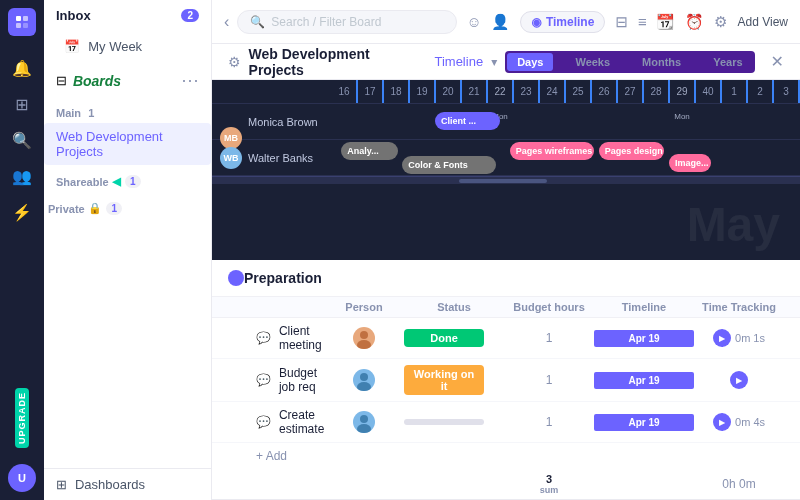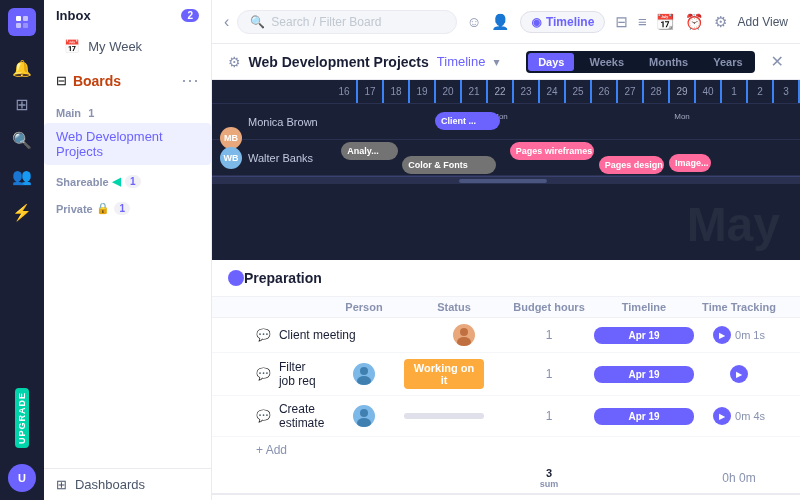--- a/index.html
+++ b/index.html
@@ -51,7 +51,7 @@
     .board-title { font-size: 14px; font-weight: 700; color: #1a1f36; display: flex; align-items: center; gap: 6px; }
     .board-subtitle { font-size: 13px; color: #6c63ff; }
     .board-chevron { color: #8892b0; font-size: 12px; cursor: pointer; }
-    .view-tabs { display: flex; gap: 5px; margin-left: auto; background: #0f172a; border-radius: 4px; padding: 2px; }
+    .view-tabs { display: flex; gap: 12px; margin-left: auto; background: #4c1d95; border-radius: 4px; padding: 2px; }
     .view-tab { padding: 3px 10px; font-size: 11px; font-weight: 600; color: #8892b0; cursor: pointer; border-radius: 3px; }
     .view-tab.active { background: #6c63ff; color: white; }
     .close-btn { color: #8892b0; font-size: 16px; cursor: pointer; margin-left: 8px; }

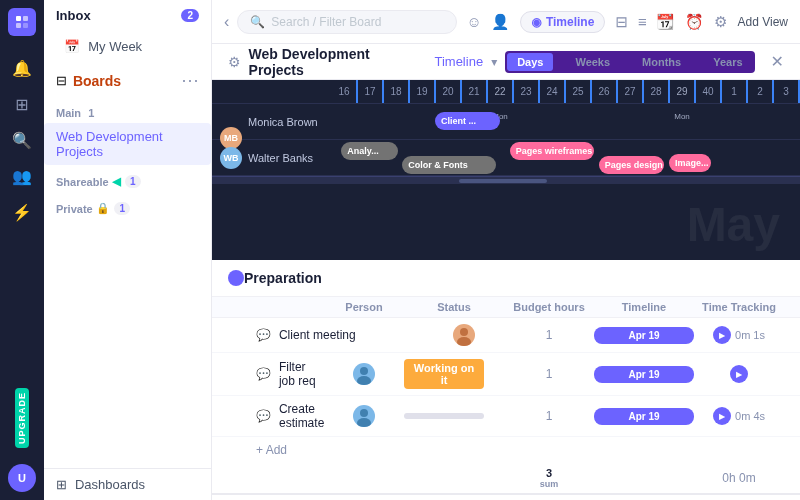--- a/index.html
+++ b/index.html
@@ -24,7 +24,7 @@
     .sidebar-myweek { display: flex; align-items: center; padding: 8px 12px; cursor: pointer; color: #4a5568; font-size: 13px; }
     .sidebar-myweek span { margin-left: 8px; }
     .sidebar-boards-row { display: flex; align-items: center; padding: 8px 12px; cursor: pointer; }
-    .sidebar-boards-label { font-size: 14px; font-weight: 700; color: #c2410c; flex: 1; }
+    .sidebar-boards-label { font-size: 14px; font-weight: 700; color: #15803d; flex: 1; font-style: italic; }
     .sidebar-more { color: #8892b0; font-size: 18px; cursor: pointer; }
     .sidebar-section-title { font-size: 11px; font-weight: 600; color: #8892b0; padding: 8px 12px 4px; }
     .sidebar-board-item { padding: 6px 12px; font-size: 13px; color: #4a5568; cursor: pointer; border-radius: 4px; display: flex; align-items: center; }

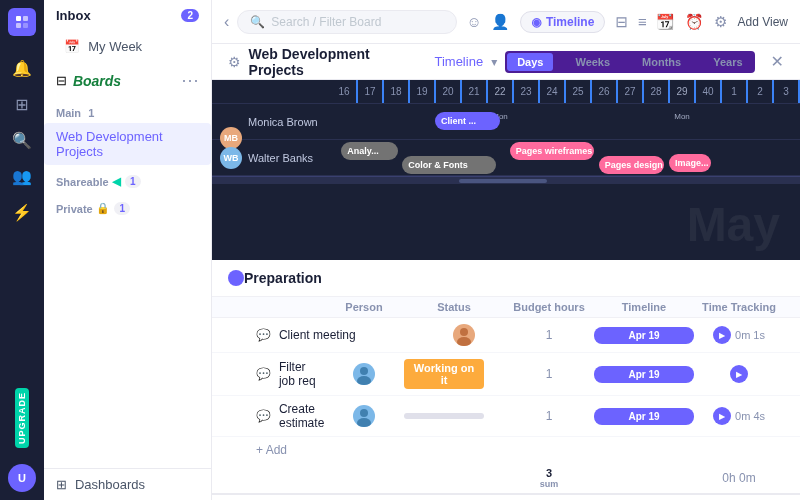--- a/index.html
+++ b/index.html
@@ -243,7 +243,7 @@
         <div class="gantt-bar bar-teal" style="left:15%;width:20%;top:16px;">Color &amp; Fonts</div>
 
         <div class="gantt-bar bar-pink" style="left:38%;width:18%;top:2px;">Pages wireframes</div>
-        <div class="gantt-bar bar-pink" style="left:57%;width:14%;top:16px;">Pages design</div>
+        <div class="gantt-bar bar-pink" style="left:57%;width:14%;top:2px;">Pages design</div>
         <div class="gantt-bar bar-pink" style="left:72%;width:9%;top:14px;">Image...</div>
       </div>
     </div>

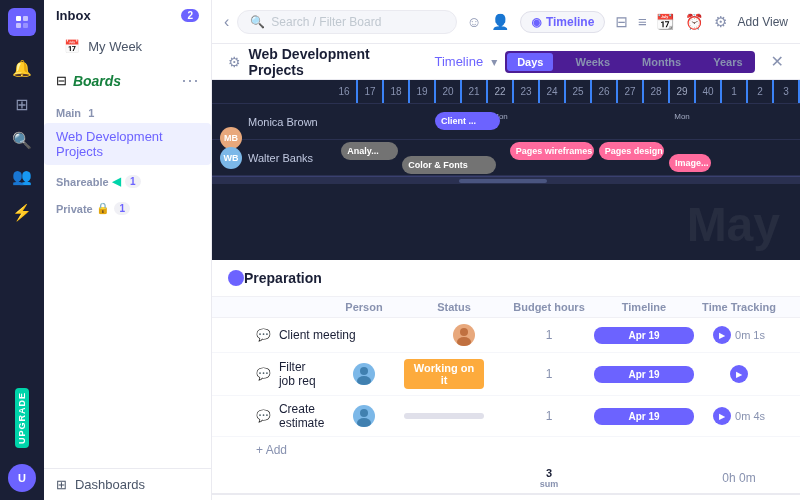--- a/index.html
+++ b/index.html
@@ -31,7 +31,7 @@
     .sidebar-board-item.active { background: #eef0ff; color: #6c63ff; font-weight: 500; }
     .new-btn { margin: 6px 12px; background: #6c63ff; color: white; font-size: 12px; font-weight: 600; border: none; border-radius: 20px; padding: 5px 16px; cursor: pointer; display: inline-block; text-align: center; }
     .sidebar-shareable { font-size: 11px; font-weight: 600; color: #8892b0; padding: 10px 12px 4px; display: flex; align-items: center; gap: 4px; }
-    .sidebar-private { font-size: 11px; font-weight: 600; color: #8892b0; padding: 10px 12px 4px; display: flex; align-items: center; gap: 4px; }
+    .sidebar-private { font-size: 11px; font-weight: 600; color: #8892b0; padding: 10px 4px 4px; display: flex; align-items: center; gap: 4px; }
     .count-badge { background: #f0f0f5; color: #6c63ff; font-size: 10px; border-radius: 10px; padding: 1px 5px; }
     .sidebar-dashboards { display: flex; align-items: center; padding: 8px 12px; cursor: pointer; margin-top: auto; border-top: 1px solid #eaeaf0; font-size: 13px; color: #4a5568; gap: 8px; }
 

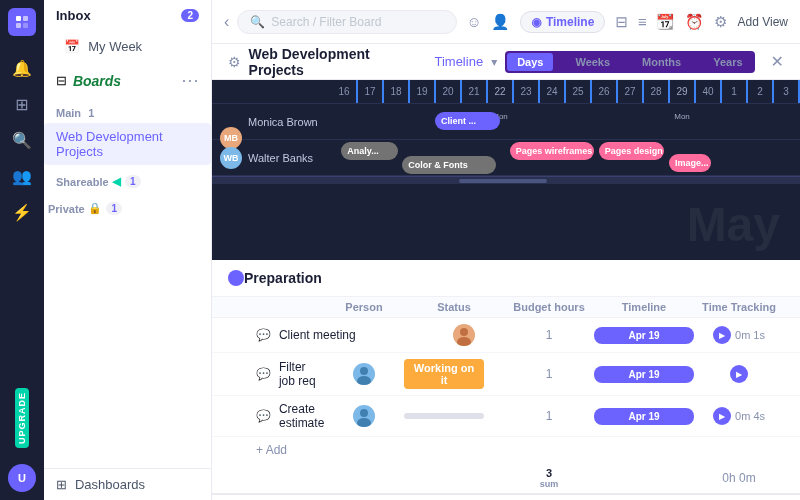--- a/index.html
+++ b/index.html
@@ -282,6 +282,9 @@
             </svg>
         </div>
       </div>
+      <div class="col-status">
+        <div class="status-badge status-done">Done</div>
+      </div>
       <div class="col-budget-val">1</div>
       <div class="col-timeline">
         <div class="timeline-badge">Apr 19</div>

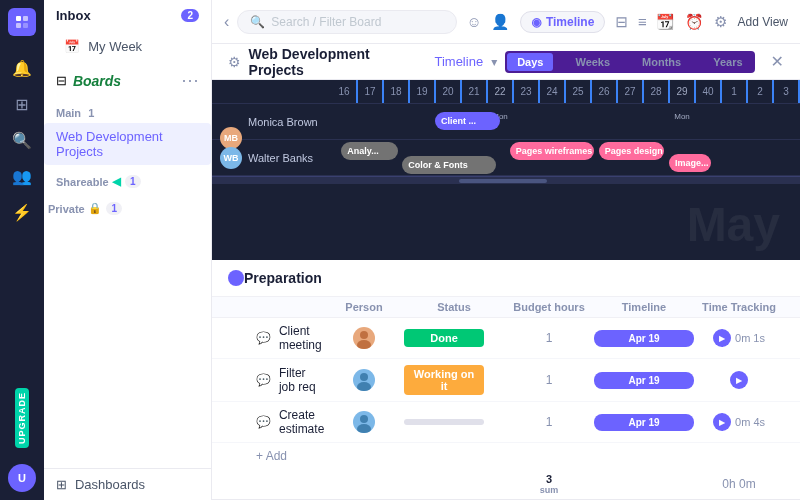--- a/index.html
+++ b/index.html
@@ -93,7 +93,7 @@
     .status-working { background: #fdab3d; }
     .status-empty { background: #e0e0ea; color: #8892b0; }
     .col-budget-val { width: 90px; text-align: center; color: #8892b0; font-size: 12px; }
-    .timeline-badge { background: #6c63ff; color: white; font-size: 10px; font-weight: 600; border-radius: 8px; padding: 3px 2px; text-align: center; }
+    .timeline-badge { background: #6c63ff; color: white; font-size: 10px; font-weight: 600; border-radius: 2px; padding: 3px 2px; text-align: center; }
     .tracking-val { font-size: 11px; color: #8892b0; display: flex; align-items: center; gap: 4px; }
     .play-btn { width: 18px; height: 18px; border-radius: 50%; background: #6c63ff; color: white; display: flex; align-items: center; justify-content: center; font-size: 8px; cursor: pointer; flex-shrink: 0; }
     .add-row { padding: 6px 16px 6px 44px; font-size: 12px; color: #8892b0; cursor: pointer; }

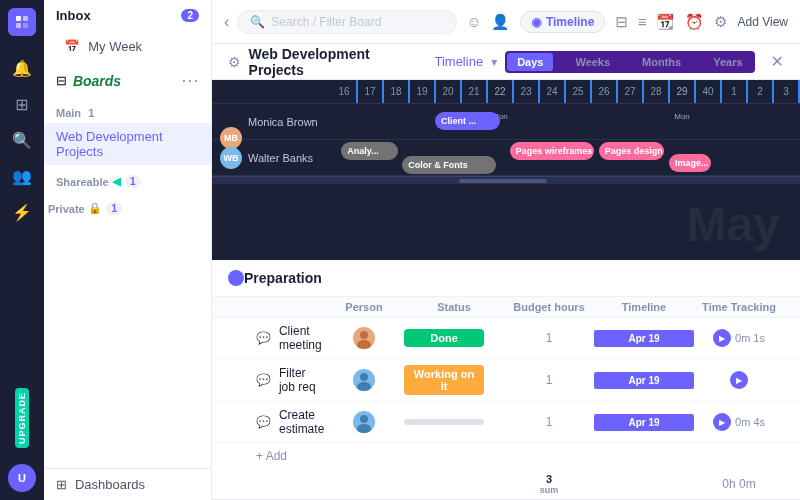--- a/index.html
+++ b/index.html
@@ -300,7 +300,7 @@
     <div class="task-row">
       <div class="task-name">
         <span class="task-comment-icon">💬</span>
-        <span>Filter job req</span>
+        <span>Budget job req</span>
       </div>
       <div class="col-person">
         <div class="task-avatar" style="background:#7cb8e8;margin:auto;">

